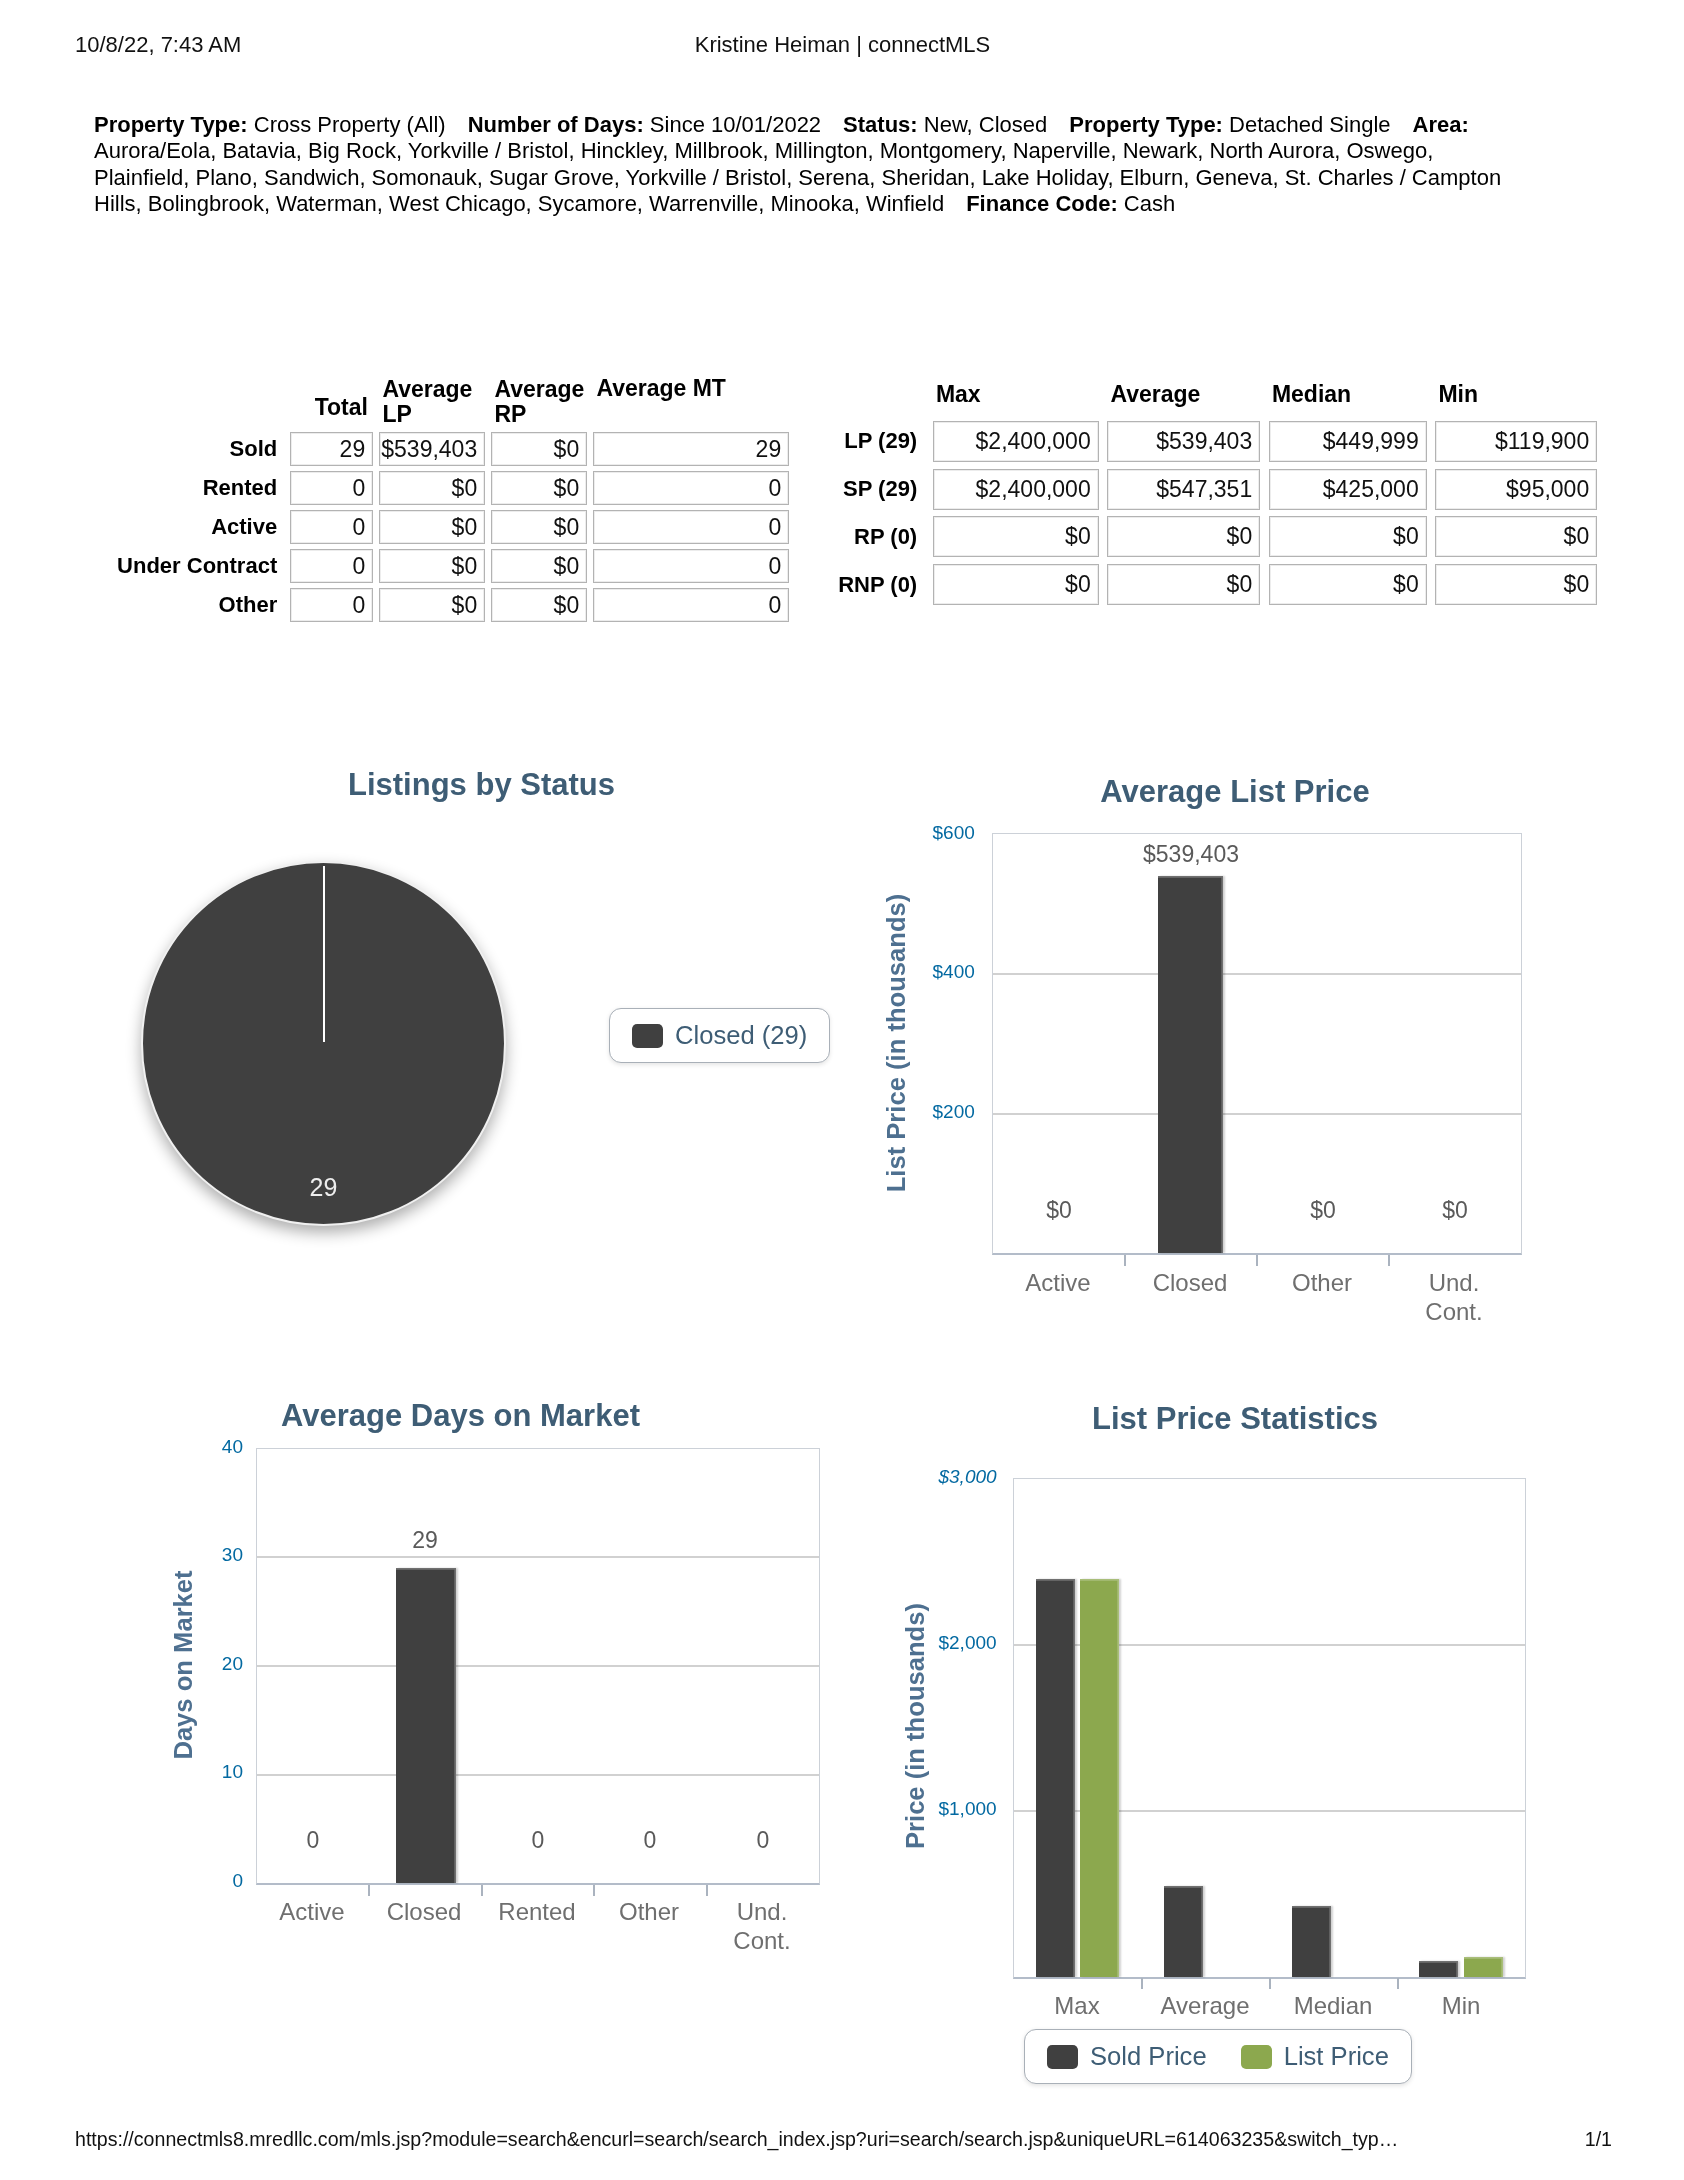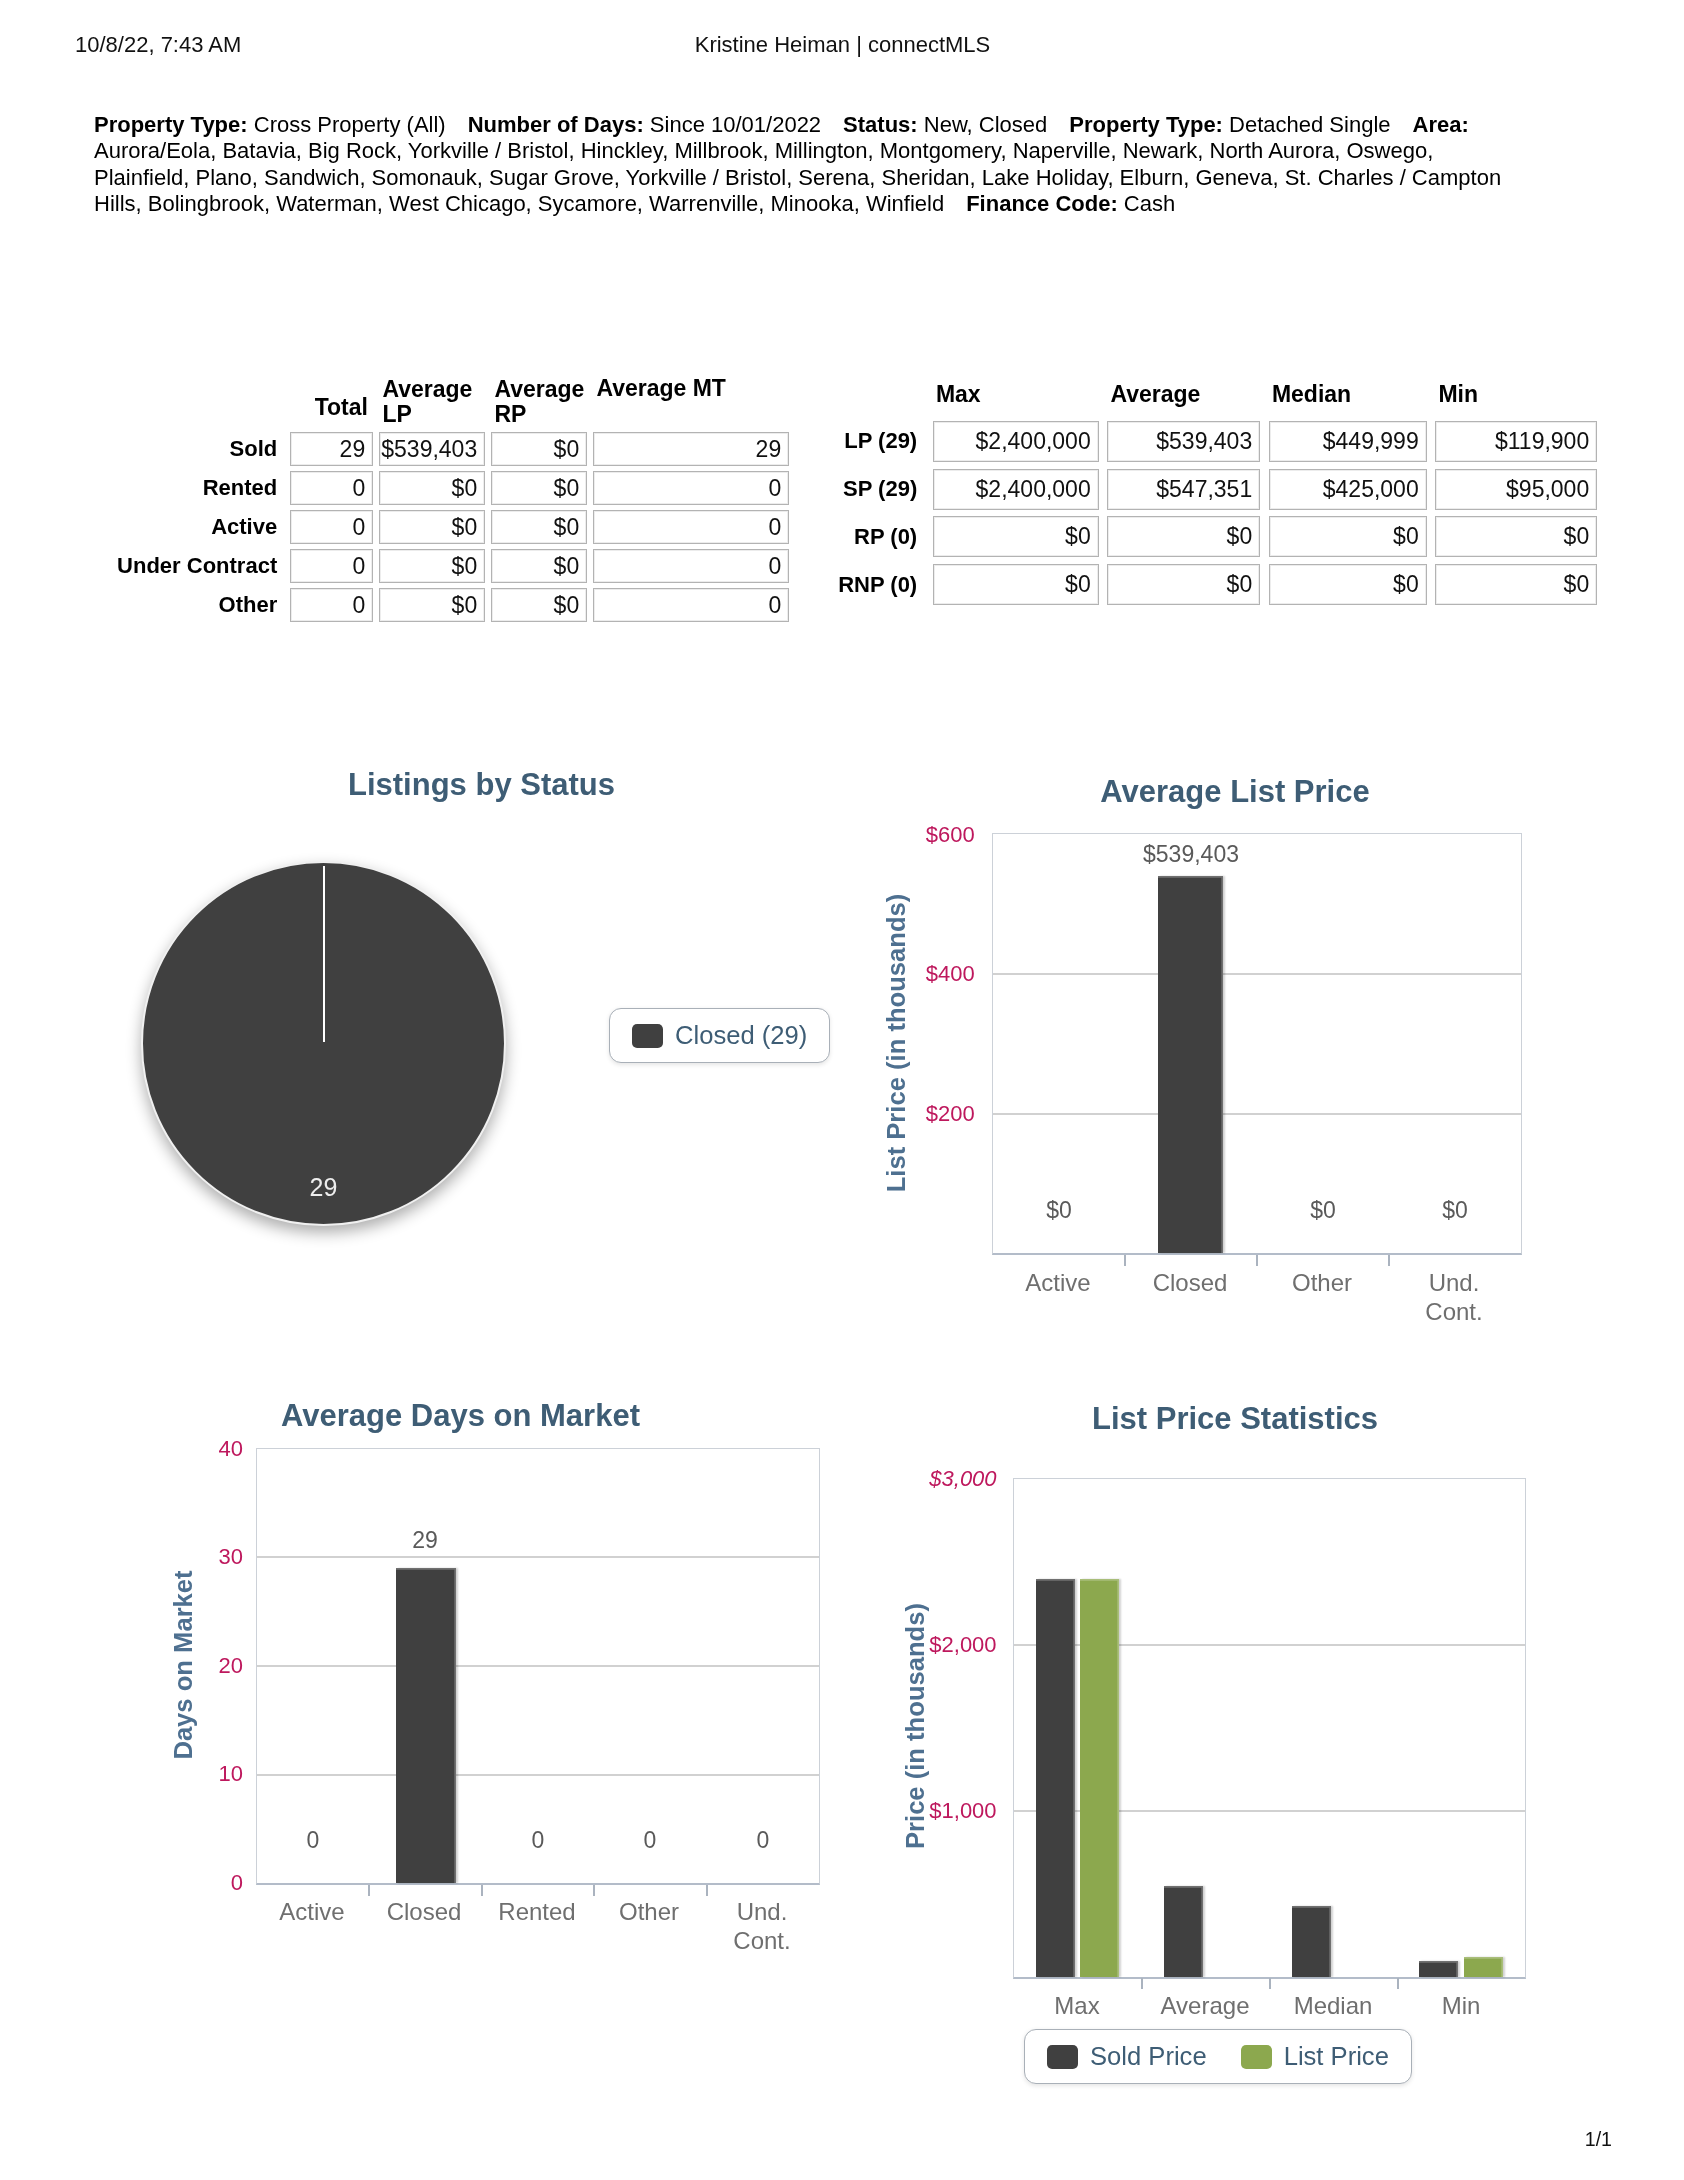--- a/index.html
+++ b/index.html
@@ -49,7 +49,7 @@
   .chart-title { position:absolute; left:0; right:0; text-align:center; font-size:31px; font-weight:600; color:#3E5D75; }
   .plot { position:absolute; background:#fff; border:1.7px solid #ccd1d8; border-bottom:2.6px solid #b3bcc9; }
   .gridline { position:absolute; left:0; right:0; height:1.7px; background:#d1d1d1; }
-  .ytick { position:absolute; text-align:right; font-size:22px; color:#be185d; white-space:nowrap; }
+  .ytick { position:absolute; text-align:right; font-size:19px; color:#0369a1; white-space:nowrap; }
   .ylab { position:absolute; font-size:25.6px; font-weight:bold; color:#4E7090; white-space:nowrap; transform:translate(-50%,-50%) rotate(-90deg); }
   .bar { position:absolute; bottom:0; box-shadow:1.7px 0 1.7px rgba(0,0,0,0.18), inset -1.7px 1.7px 0 rgba(255,255,255,0.25); }
   .dlabel { position:absolute; text-align:center; font-size:23px; color:#5a5a5a; }

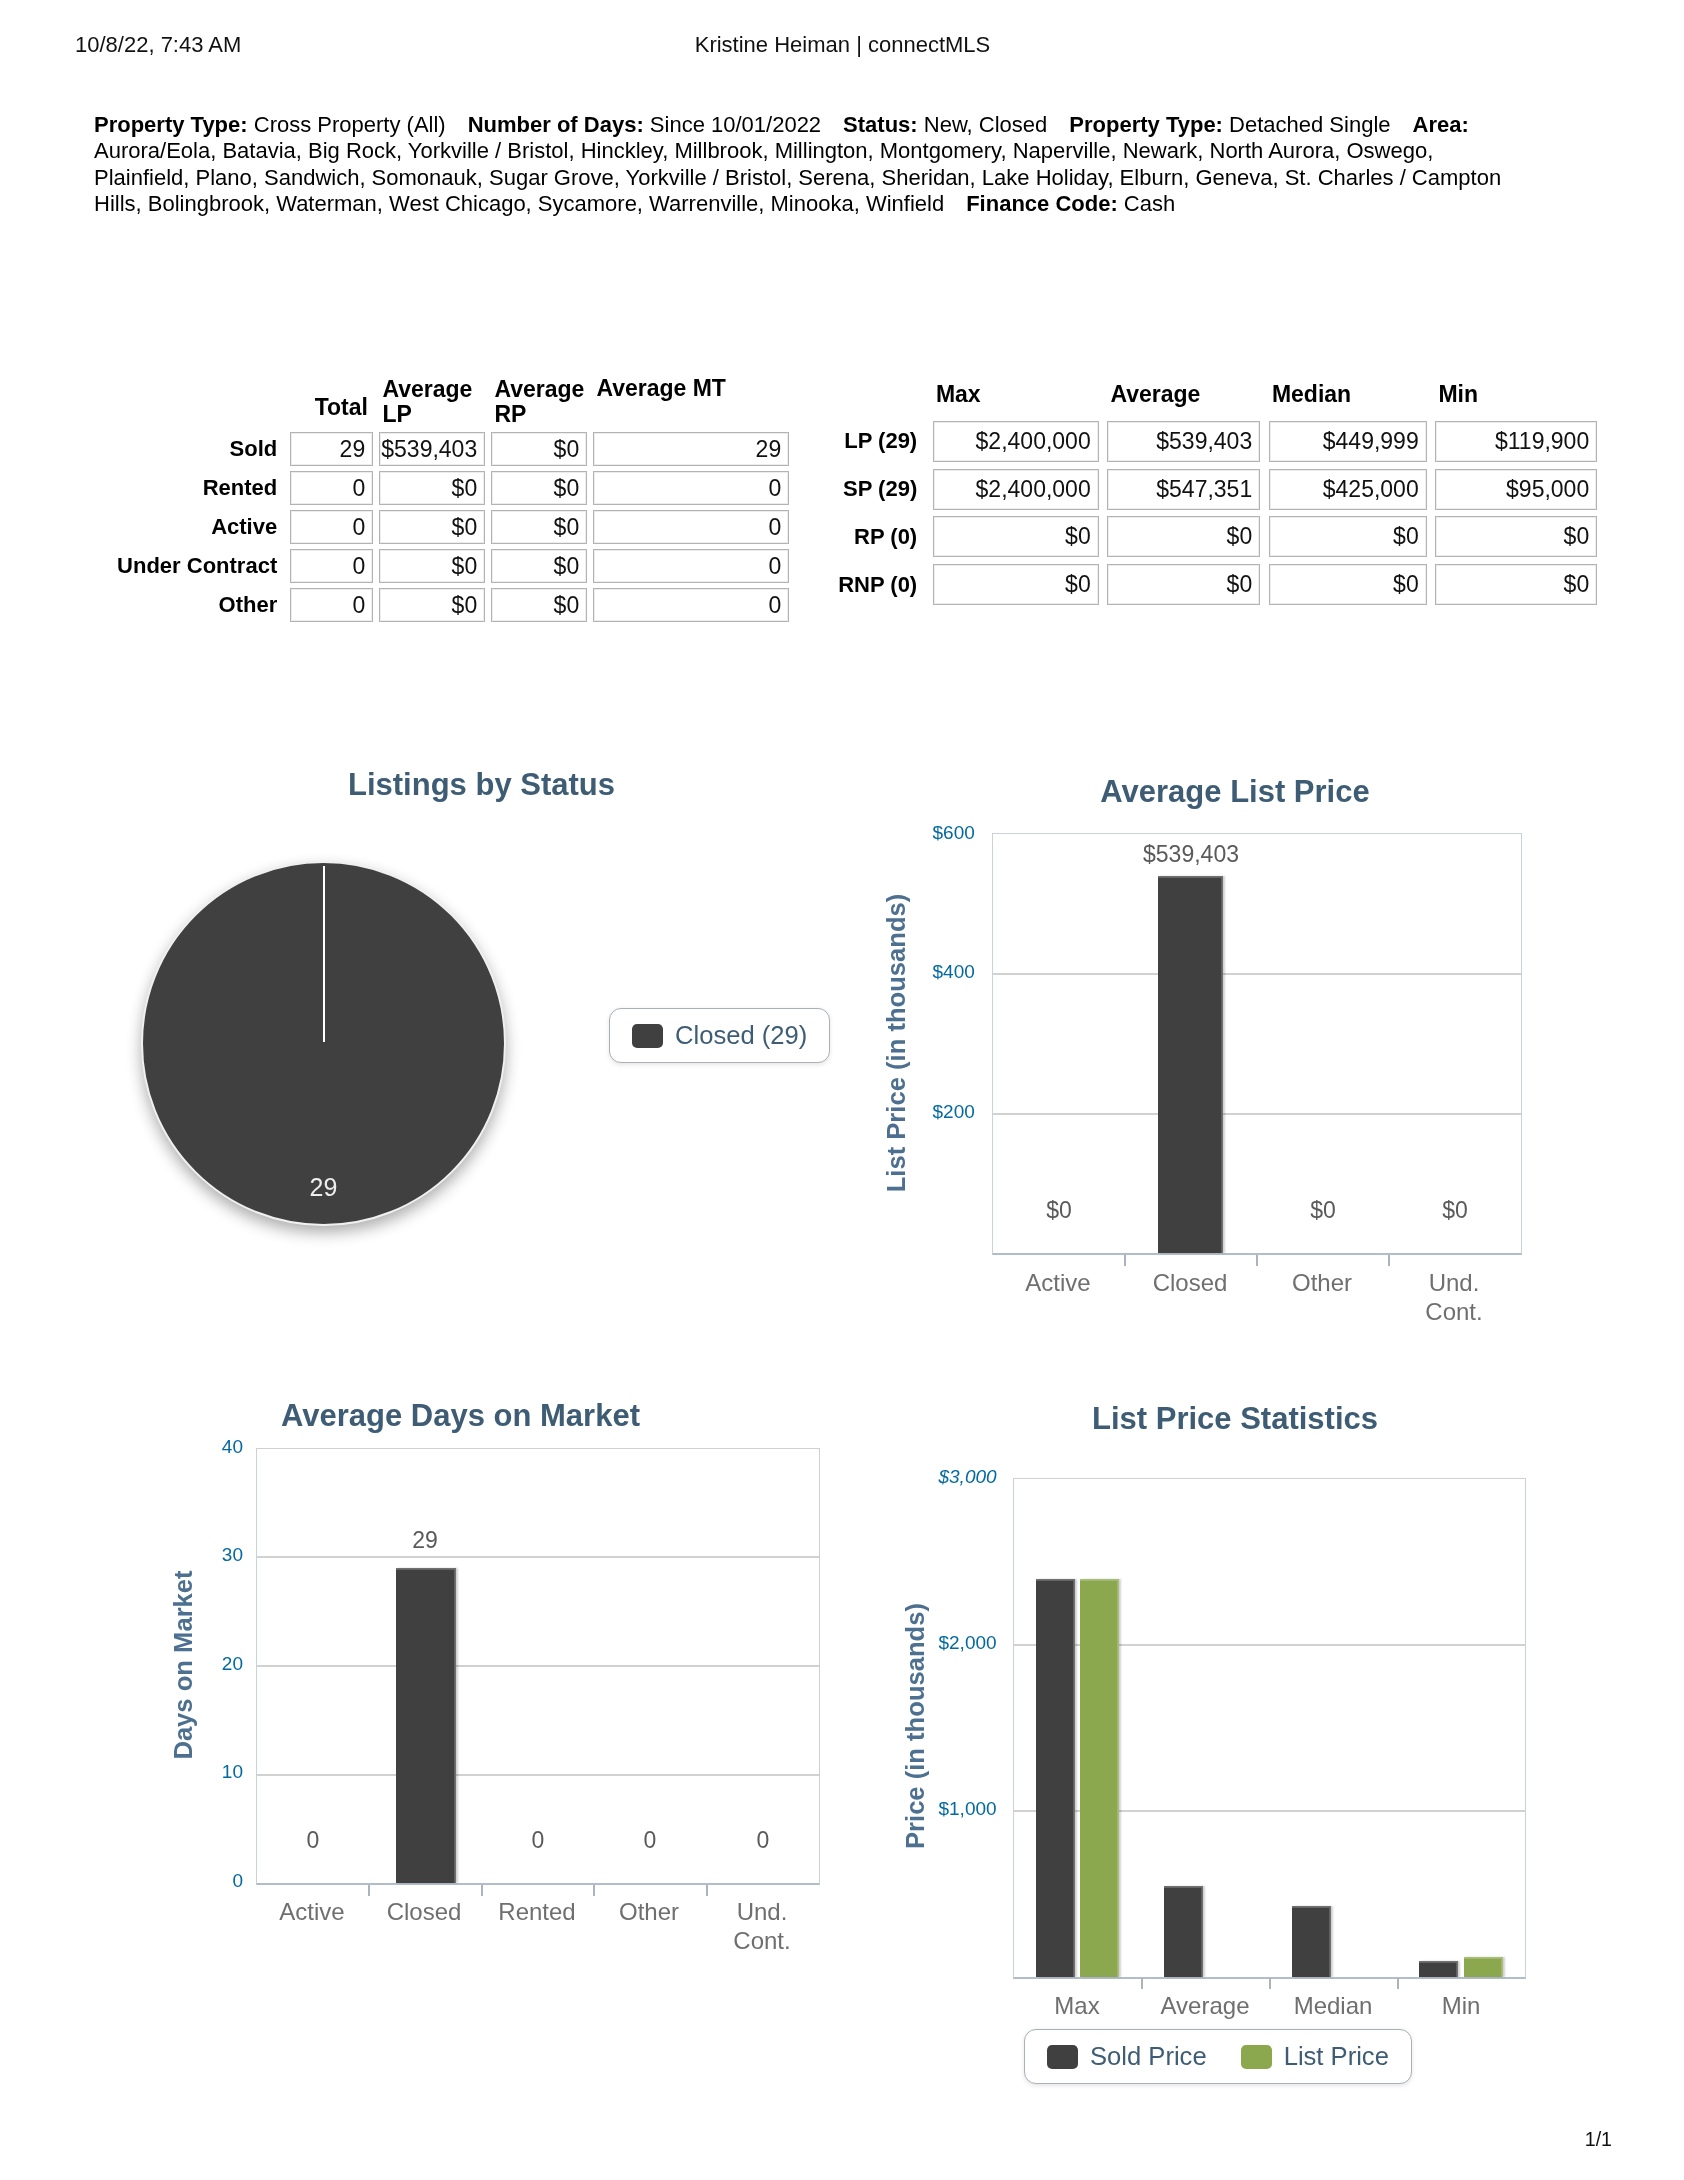--- a/index.html
+++ b/index.html
@@ -276,6 +276,7 @@
     </div>
   </div>
 
+  <div class="foot-url">https://connectmls8.mredllc.com/mls.jsp?module=search&amp;encurl=search/search_index.jsp?uri=search/search.jsp&amp;uniqueURL=614063235&amp;switch_typ…</div>
   <div class="foot-page">1/1</div>
 
 </div>

